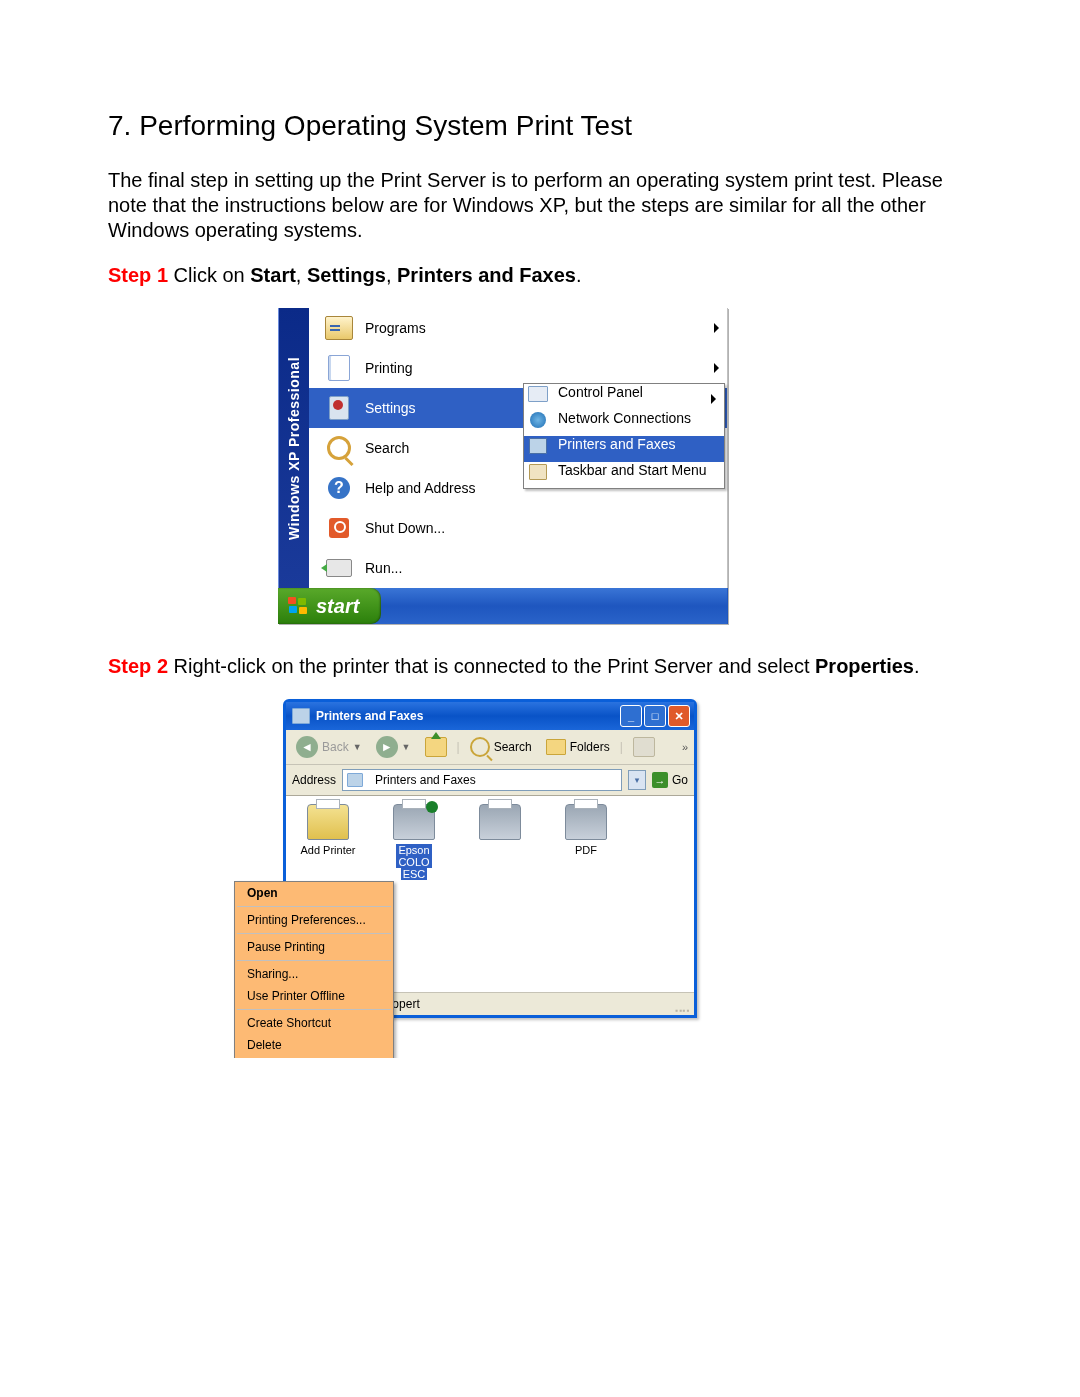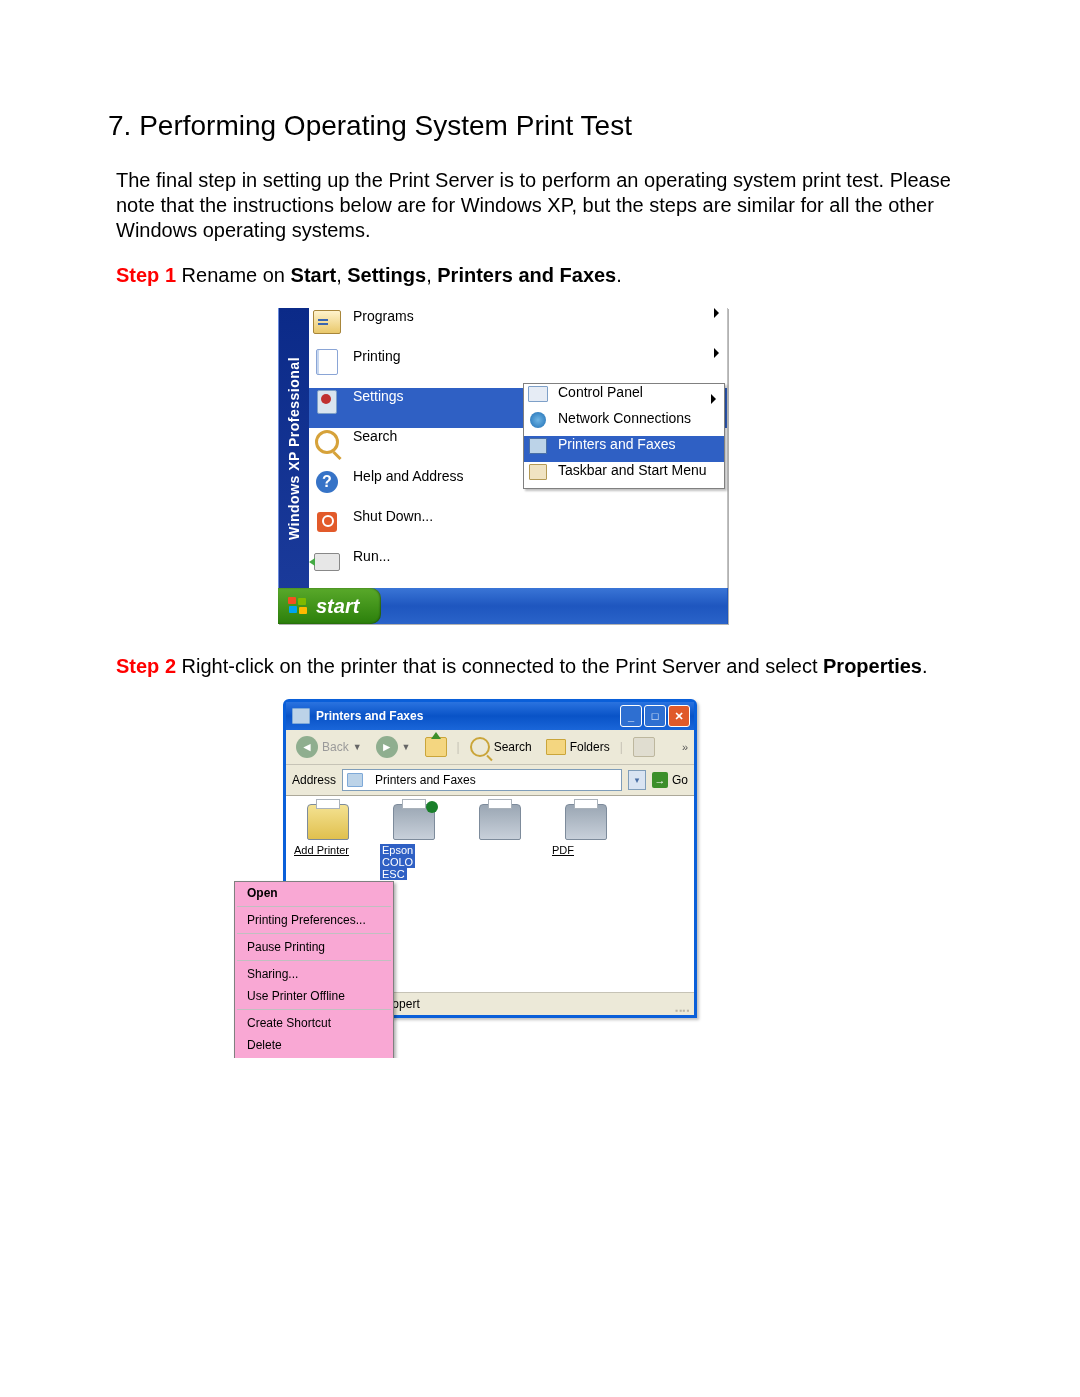--- a/index.html
+++ b/index.html
@@ -21,7 +21,7 @@
   p.body {
     font-size: 20px;
     line-height: 1.25;
-    margin: 0 0 20px 8px;
+    margin: 0 0 20px 0;
   }
   .step-label { color: #ff0000; font-weight: bold; }
   .bold { font-weight: bold; }

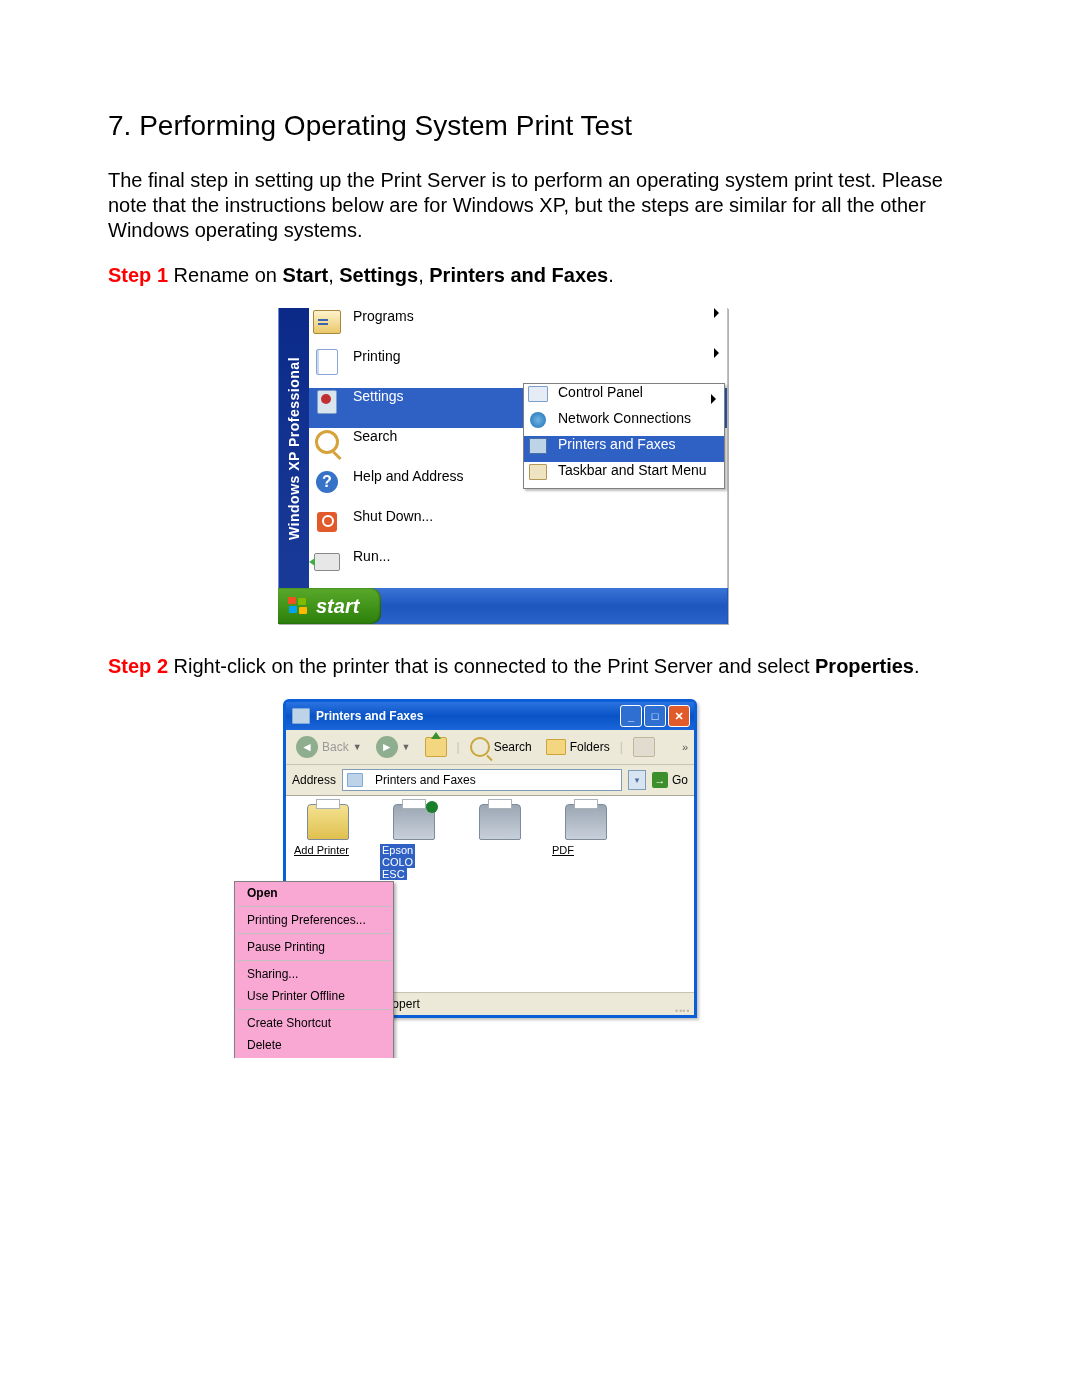--- a/index.html
+++ b/index.html
@@ -217,7 +217,7 @@
   <p class="body">The final step in setting up the Print Server is to perform an operating system print test. Please note that the instructions below are for Windows XP, but the steps are similar for all the other Windows operating systems.</p>
 
   <p class="body">
-    <span class="step-label">Step 1</span><span> Rename on </span><span class="bold">Start</span><span>, </span><span class="bold">Settings</span><span>, </span><span class="bold">Printers and Faxes</span><span>.</span>
+    <span class="step-label">Step 1</span><span> Click on </span><span class="bold">Start</span><span>, </span><span class="bold">Settings</span><span>, </span><span class="bold">Printers and Faxes</span><span>.</span>
   </p>
 
   <div class="fig1">

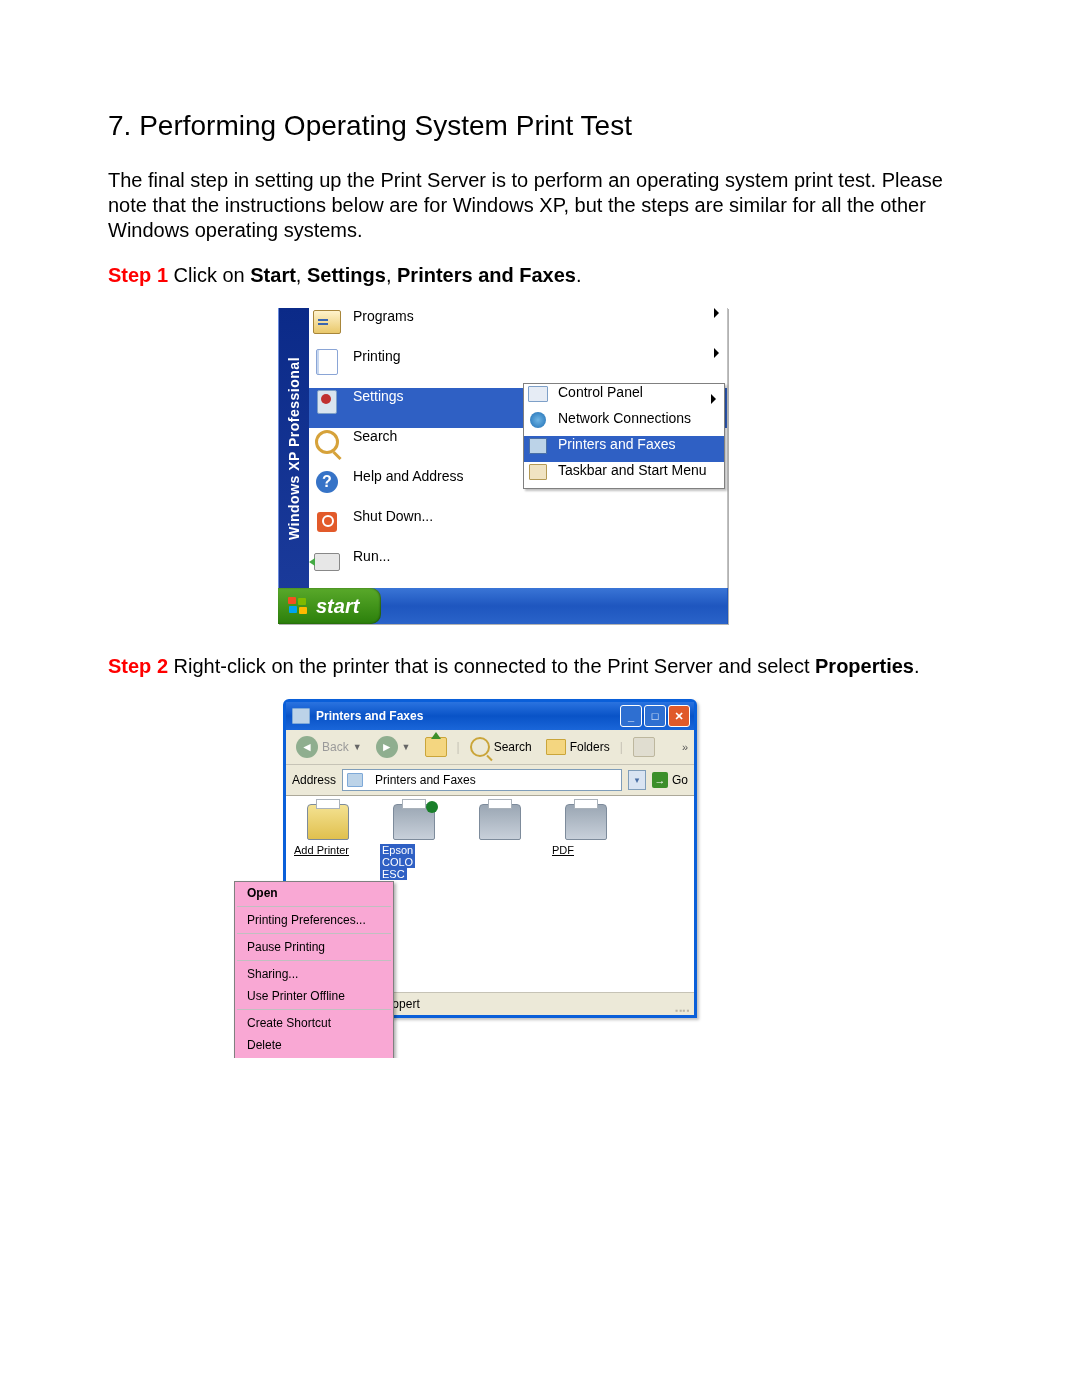--- a/index.html
+++ b/index.html
@@ -60,9 +60,9 @@
   }
   .menu-item {
     display: flex;
-    align-items: flex-start;
+    align-items: center;
     height: 40px;
-    padding: 0 8px 0 4px;
+    padding: 0 8px 0 16px;
     position: relative;
   }
   .menu-item.highlight { background: #2f60c4; color: #fff; }

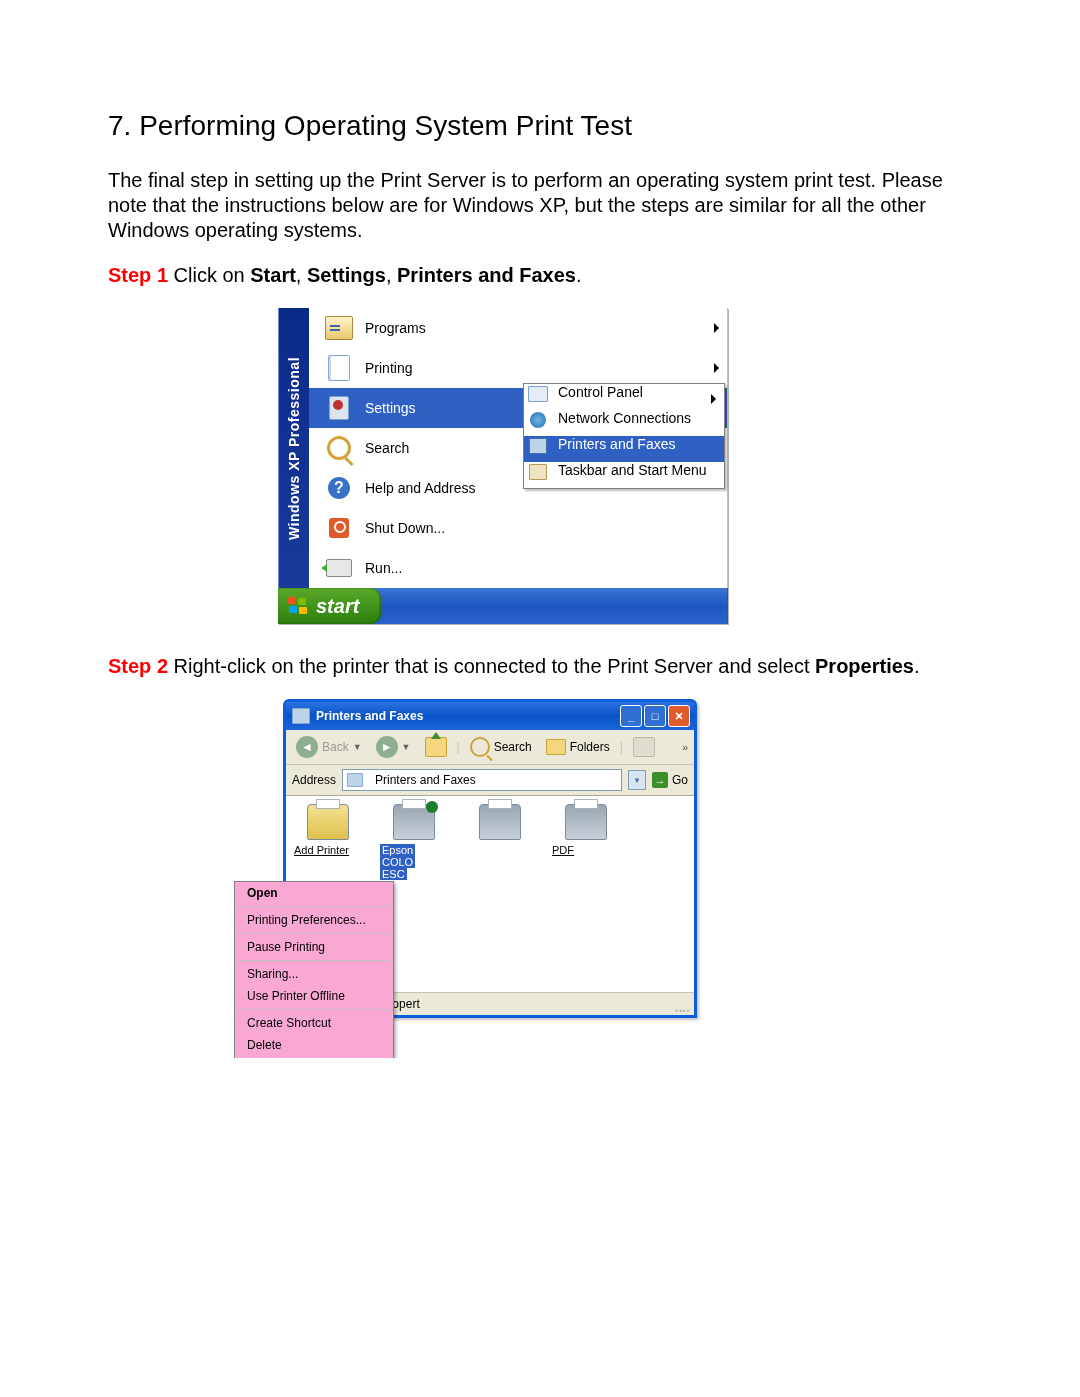--- a/index.html
+++ b/index.html
@@ -184,7 +184,7 @@
   .go-btn{display:flex;align-items:center;gap:4px;}
   .go-ic{width:16px;height:16px;background:#3c8f2a;border-radius:2px;display:flex;align-items:center;justify-content:center;color:#fff;font-size:11px;}
   .fig2-content{background:#fff;min-height:180px;padding:8px;display:flex;gap:18px;align-items:flex-start;position:relative;}
-  .printer-item{width:68px;text-align:left;font-size:11px;text-decoration:underline;}
+  .printer-item{width:68px;text-align:center;font-size:11px;}
   .printer-ic{width:40px;height:34px;margin:0 auto 4px;background:linear-gradient(#9aa6b3,#c8d0da);border-radius:4px 4px 2px 2px;position:relative;border:1px solid #7d8b9b;}
   .printer-ic:after{content:"";position:absolute;left:8px;top:-6px;width:22px;height:8px;background:#fff;border:1px solid #aab2ba;}
   .printer-ic.wizard{background:linear-gradient(#f4e292,#e0c04e);}

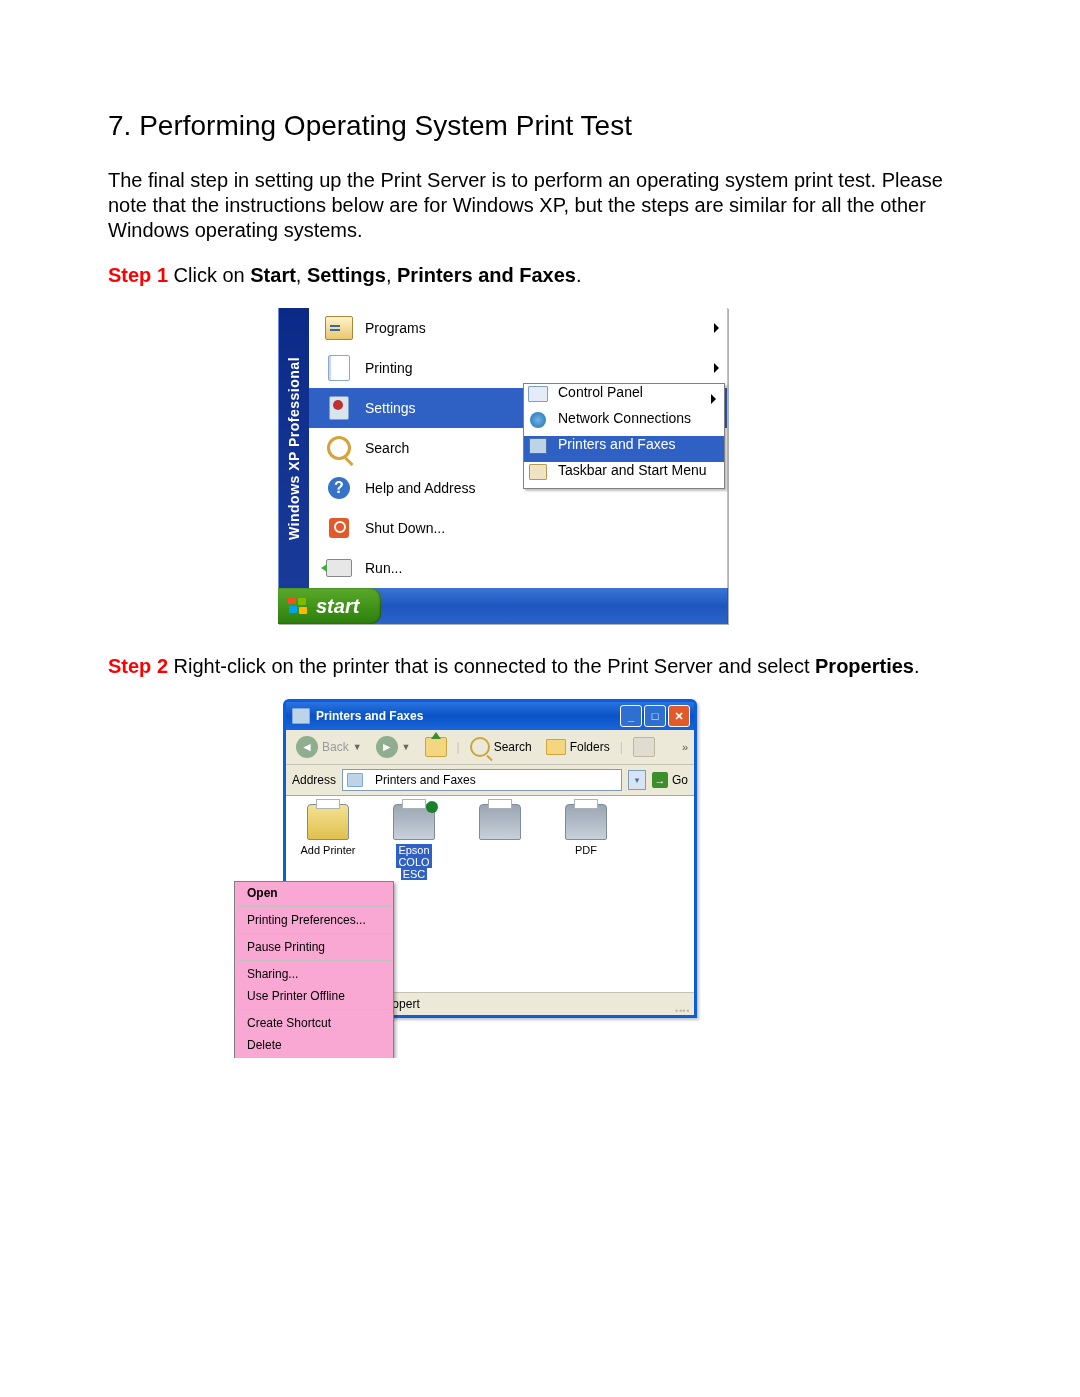--- a/index.html
+++ b/index.html
@@ -197,7 +197,7 @@
     position:absolute;
     left:126px; top:182px;
     width:158px;
-    background:#f9a8d4;
+    background:#fdba74;
     border:1px solid #808080;
     box-shadow:2px 2px 3px rgba(0,0,0,.3);
     z-index:5;

